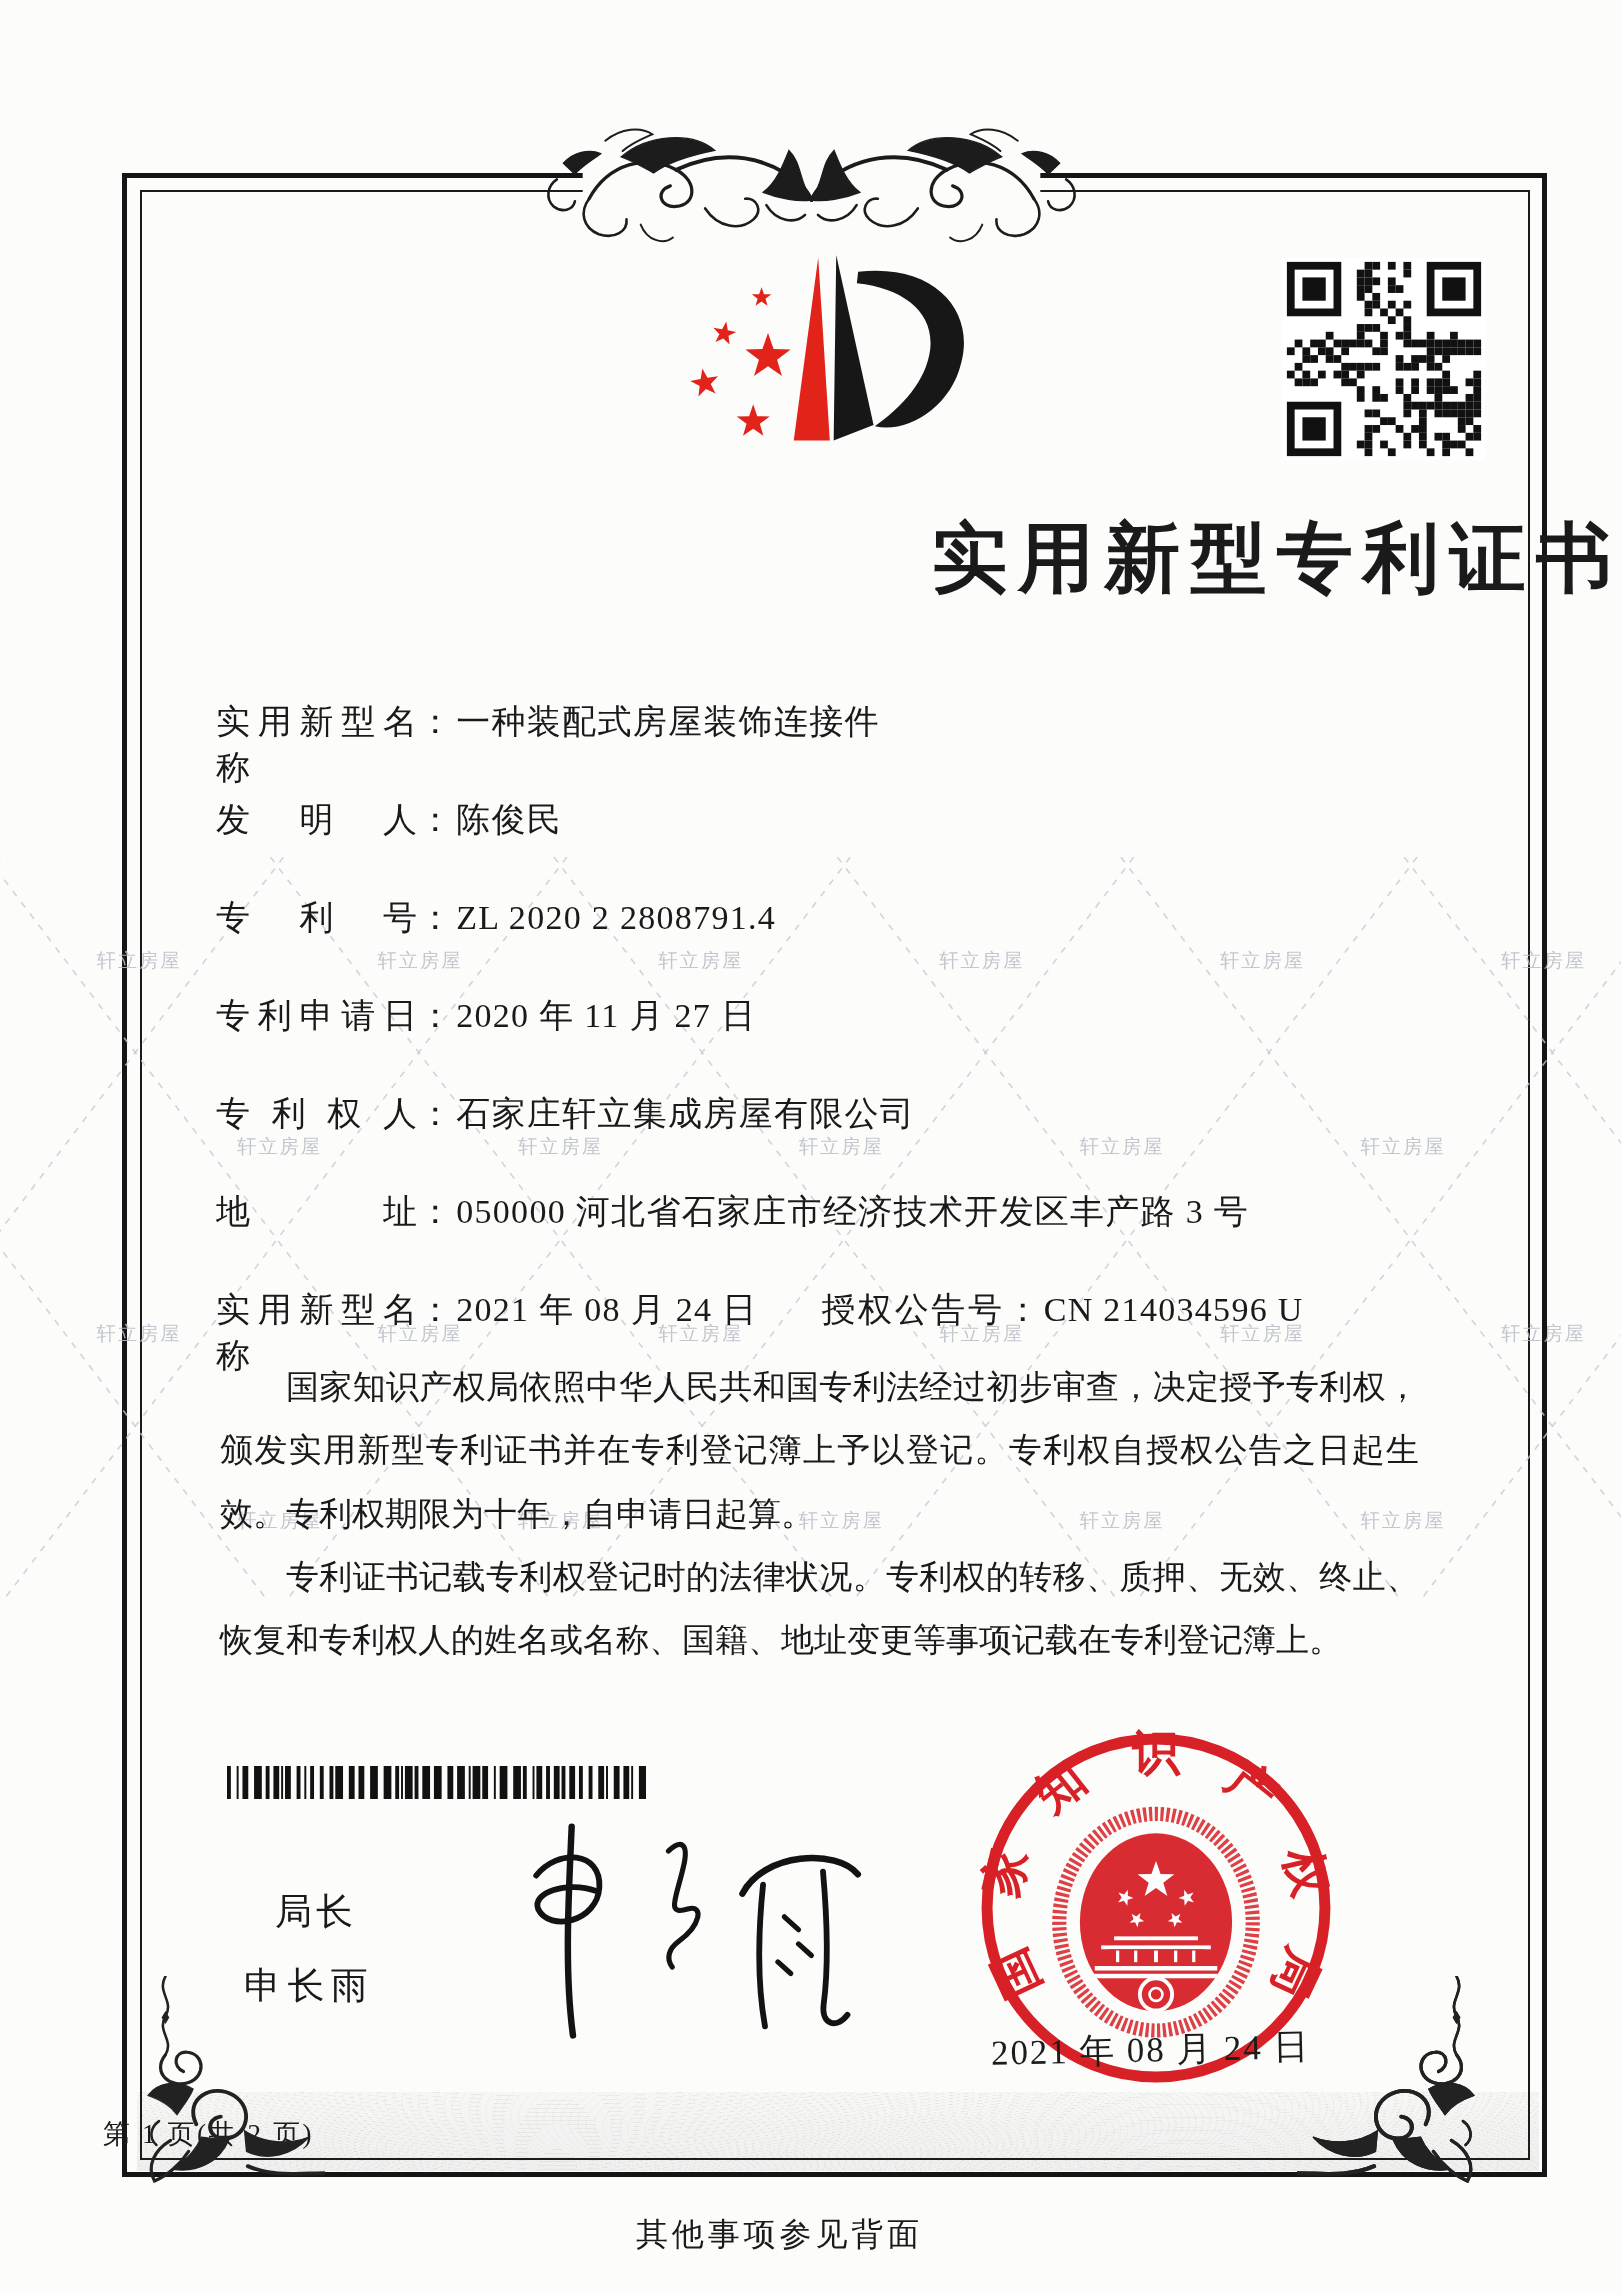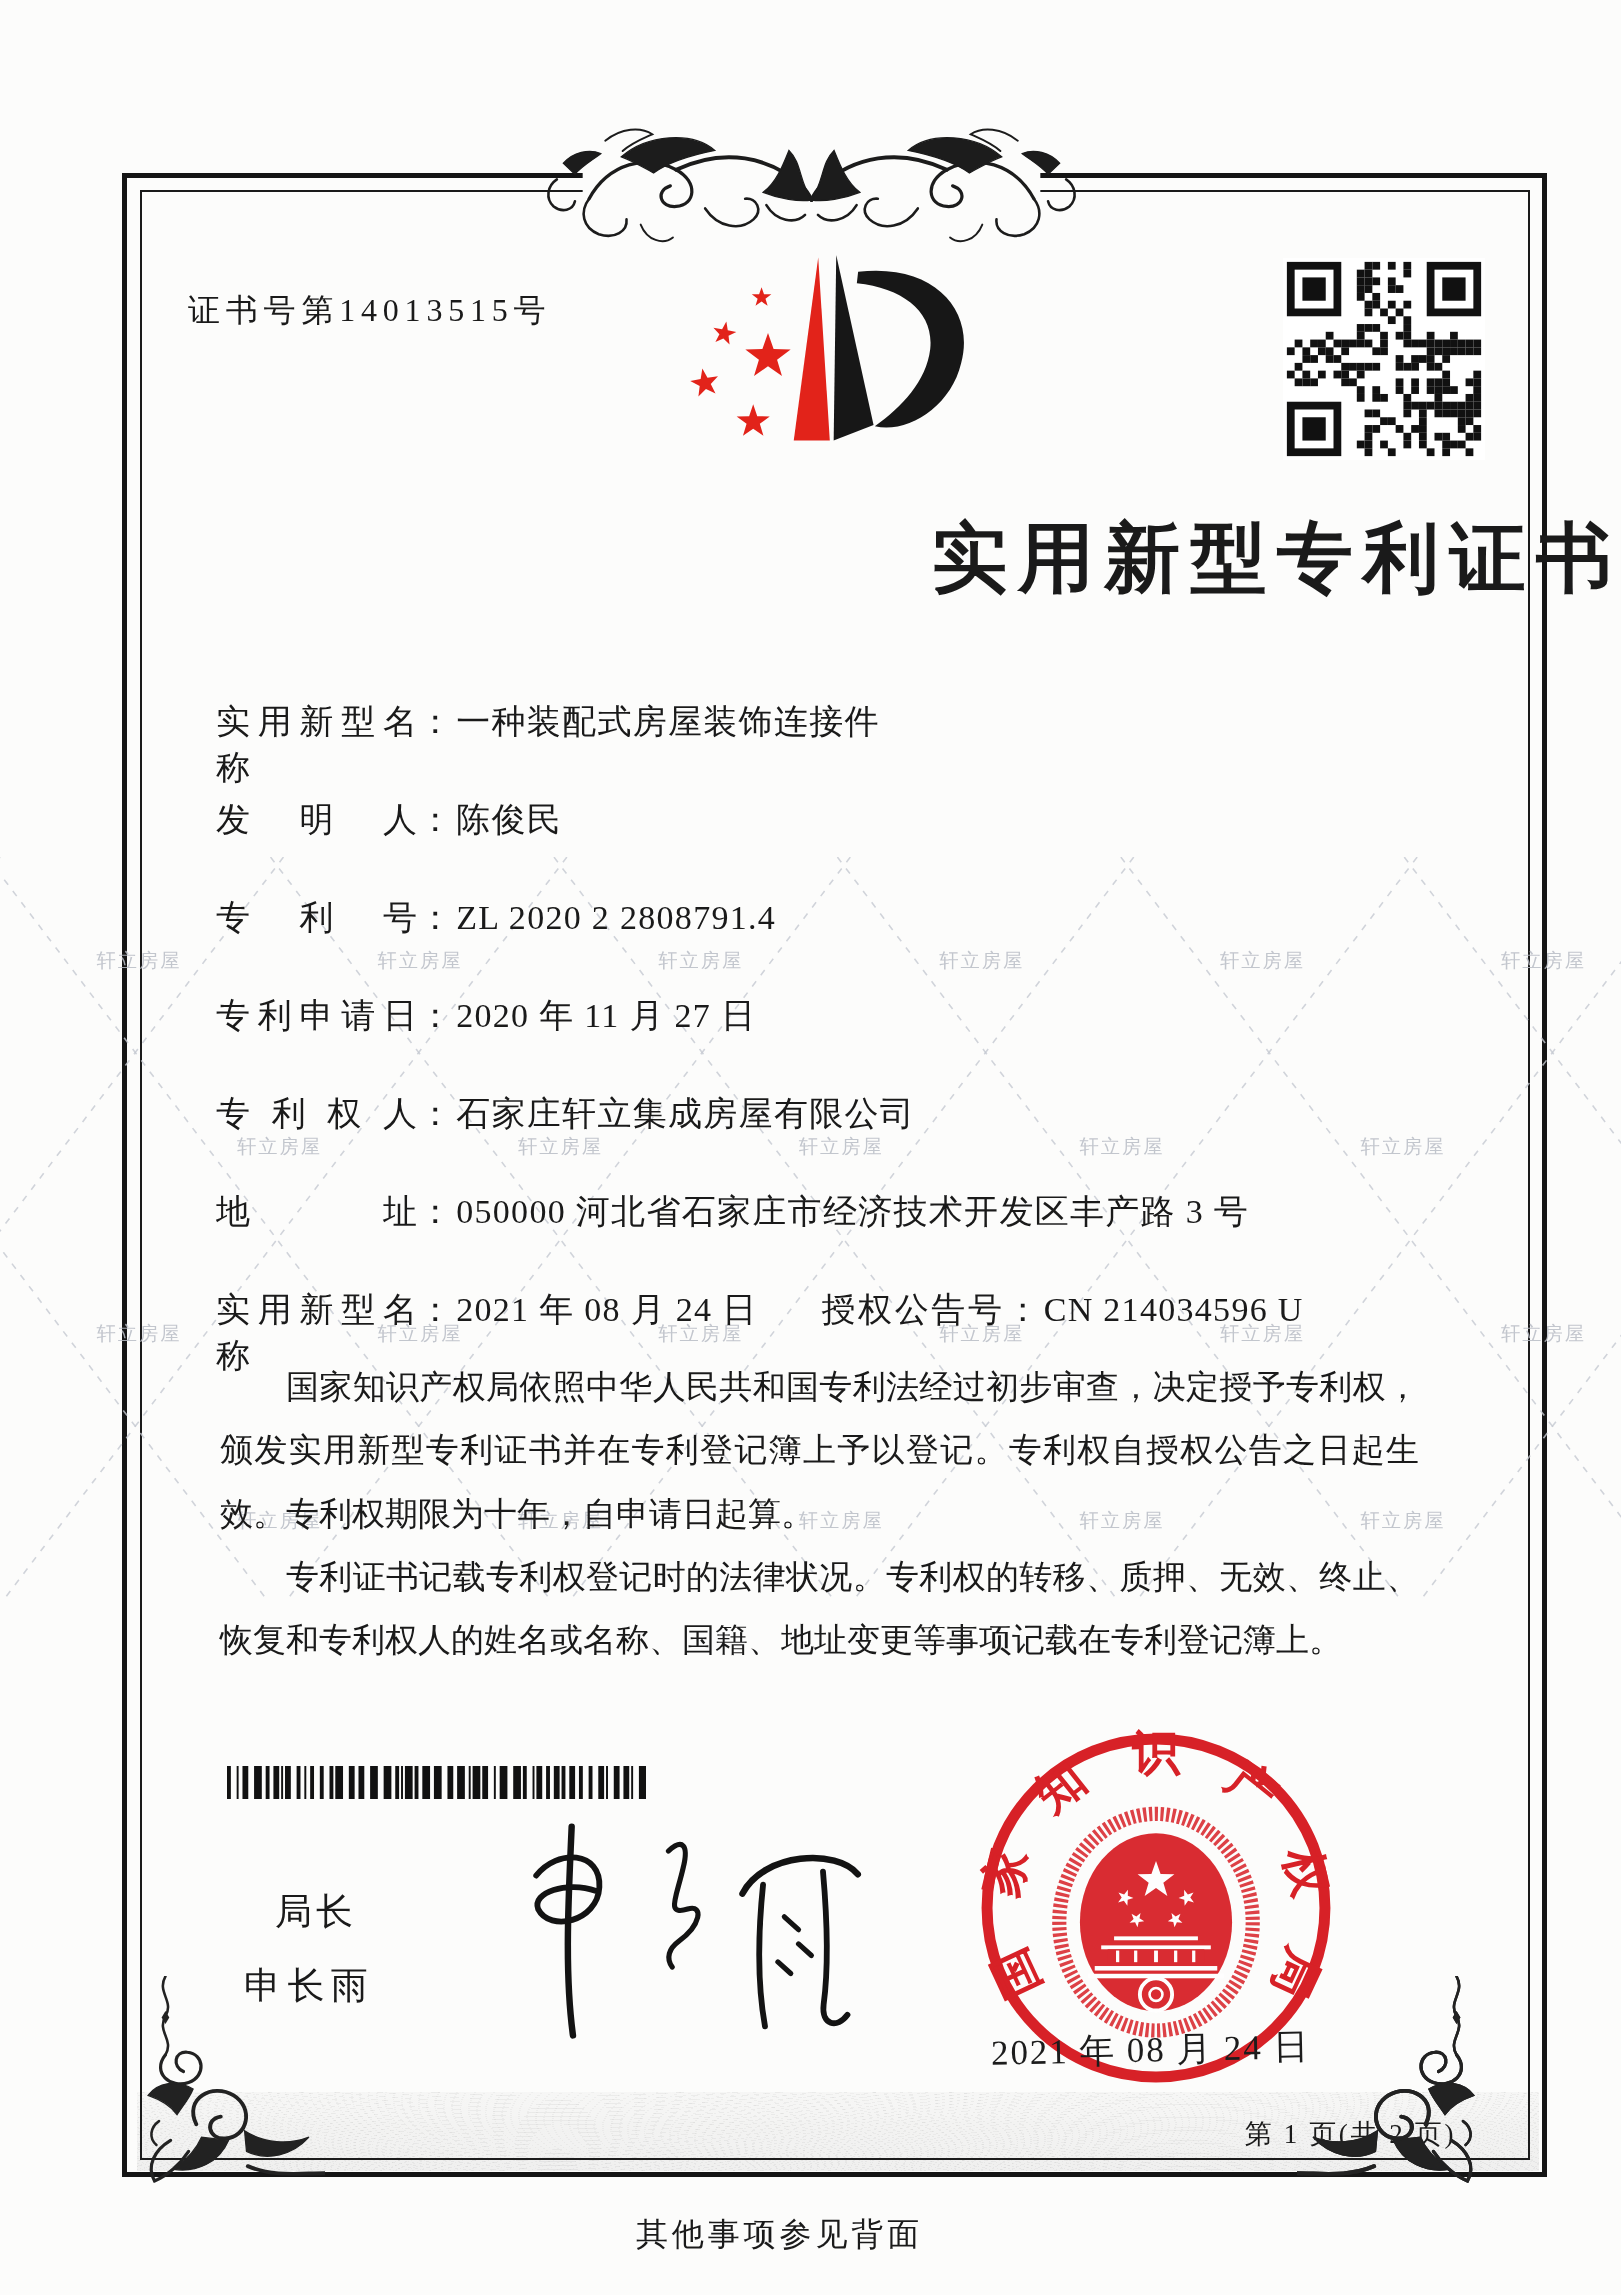--- a/index.html
+++ b/index.html
@@ -164,7 +164,6 @@
     </g>
   </svg>
 
-  <div class="cert-no">证书号第14013515号</div>
 
   <svg class="logo" viewBox="0 0 480 300">
     <path d="M300,30 C420,16 482,92 460,172 C444,240 376,282 326,270 C368,240 406,200 412,150 C418,94 372,56 298,48 Z" fill="#171717"></path>

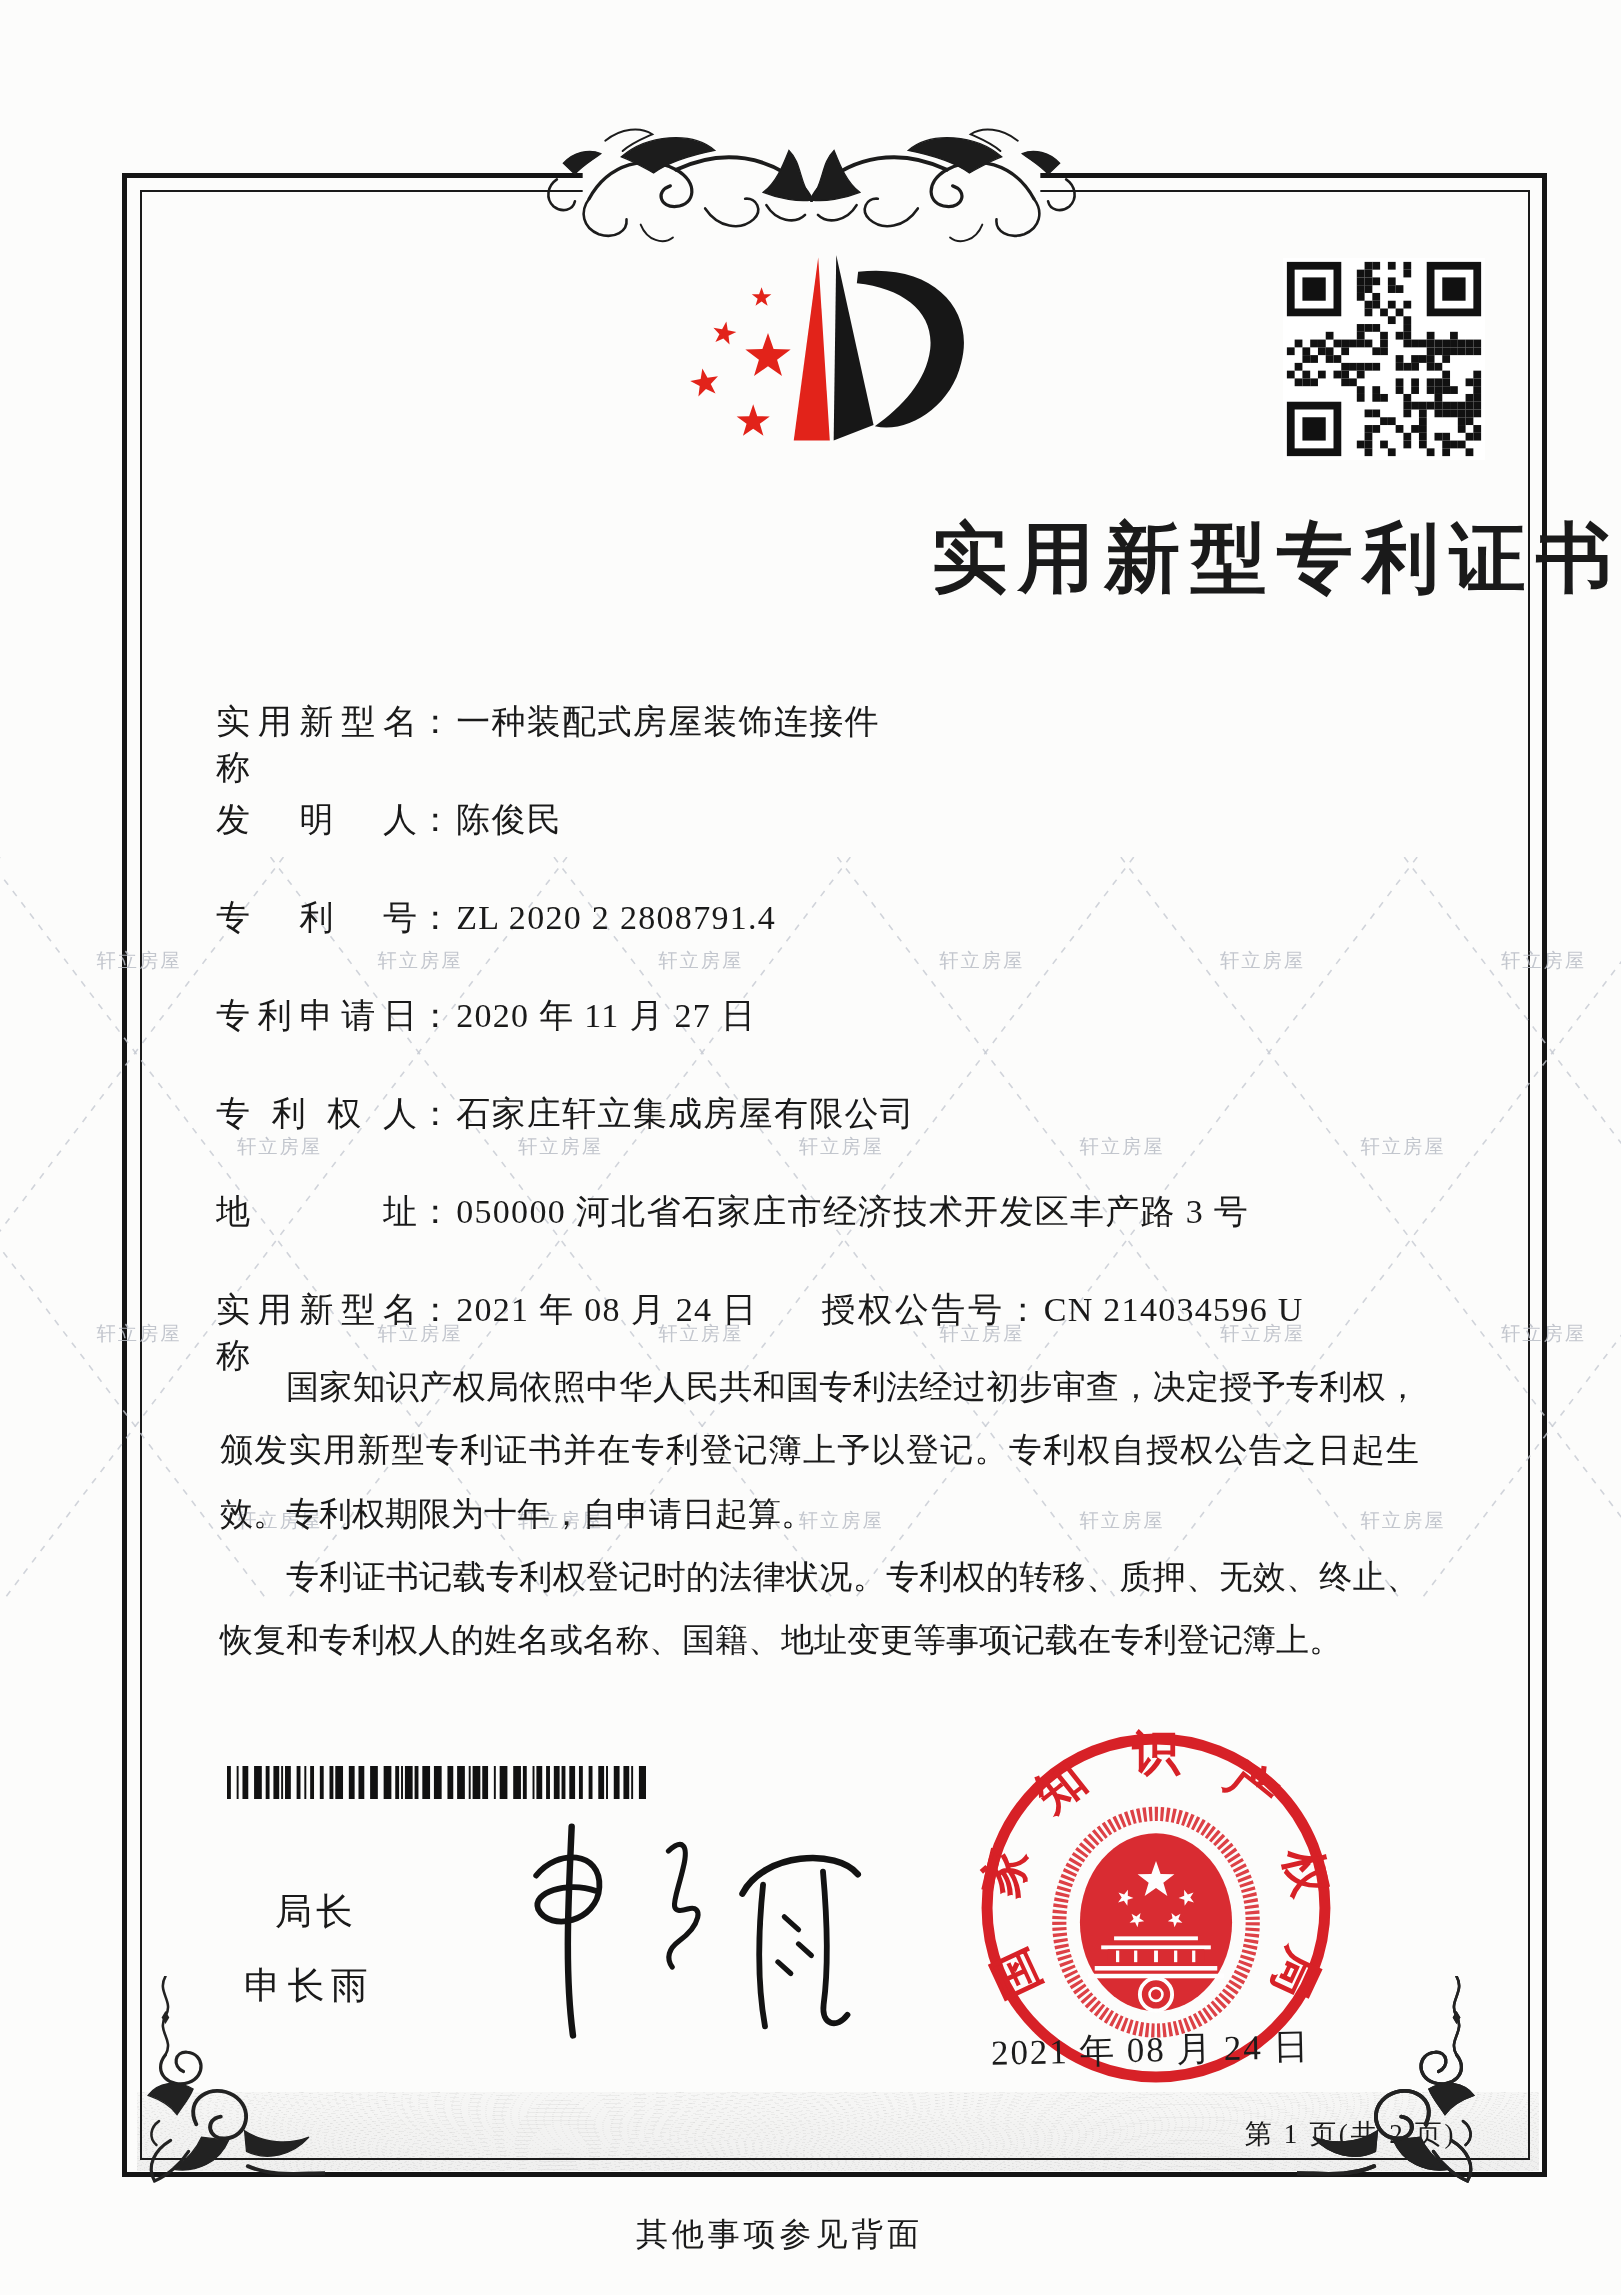--- a/index.html
+++ b/index.html
@@ -51,7 +51,7 @@
       repeating-radial-gradient(ellipse 451px 58px at 30% 130%, rgba(40,40,40,.10) 0 1.3px, transparent 1.3px 10.3px),
       repeating-radial-gradient(ellipse 515px 64px at 75% 140%, rgba(40,40,40,.08) 0 1.3px, transparent 1.3px 11.6px),
       linear-gradient(rgba(60,60,60,.05), rgba(60,60,60,.12));}
-  .page-num{position:absolute; left:103px; top:2116px; width:1353px; text-align:right;
+  .page-num{position:absolute; left:103px; top:2116px; width:1353px; text-align:left;
     font-size:27px; letter-spacing:2.6px; z-index:2;}
   .back-note{position:absolute; left:103px; top:2213px; width:1353px; text-align:center;
     font-size:32px; letter-spacing:3.9px; z-index:2;}

